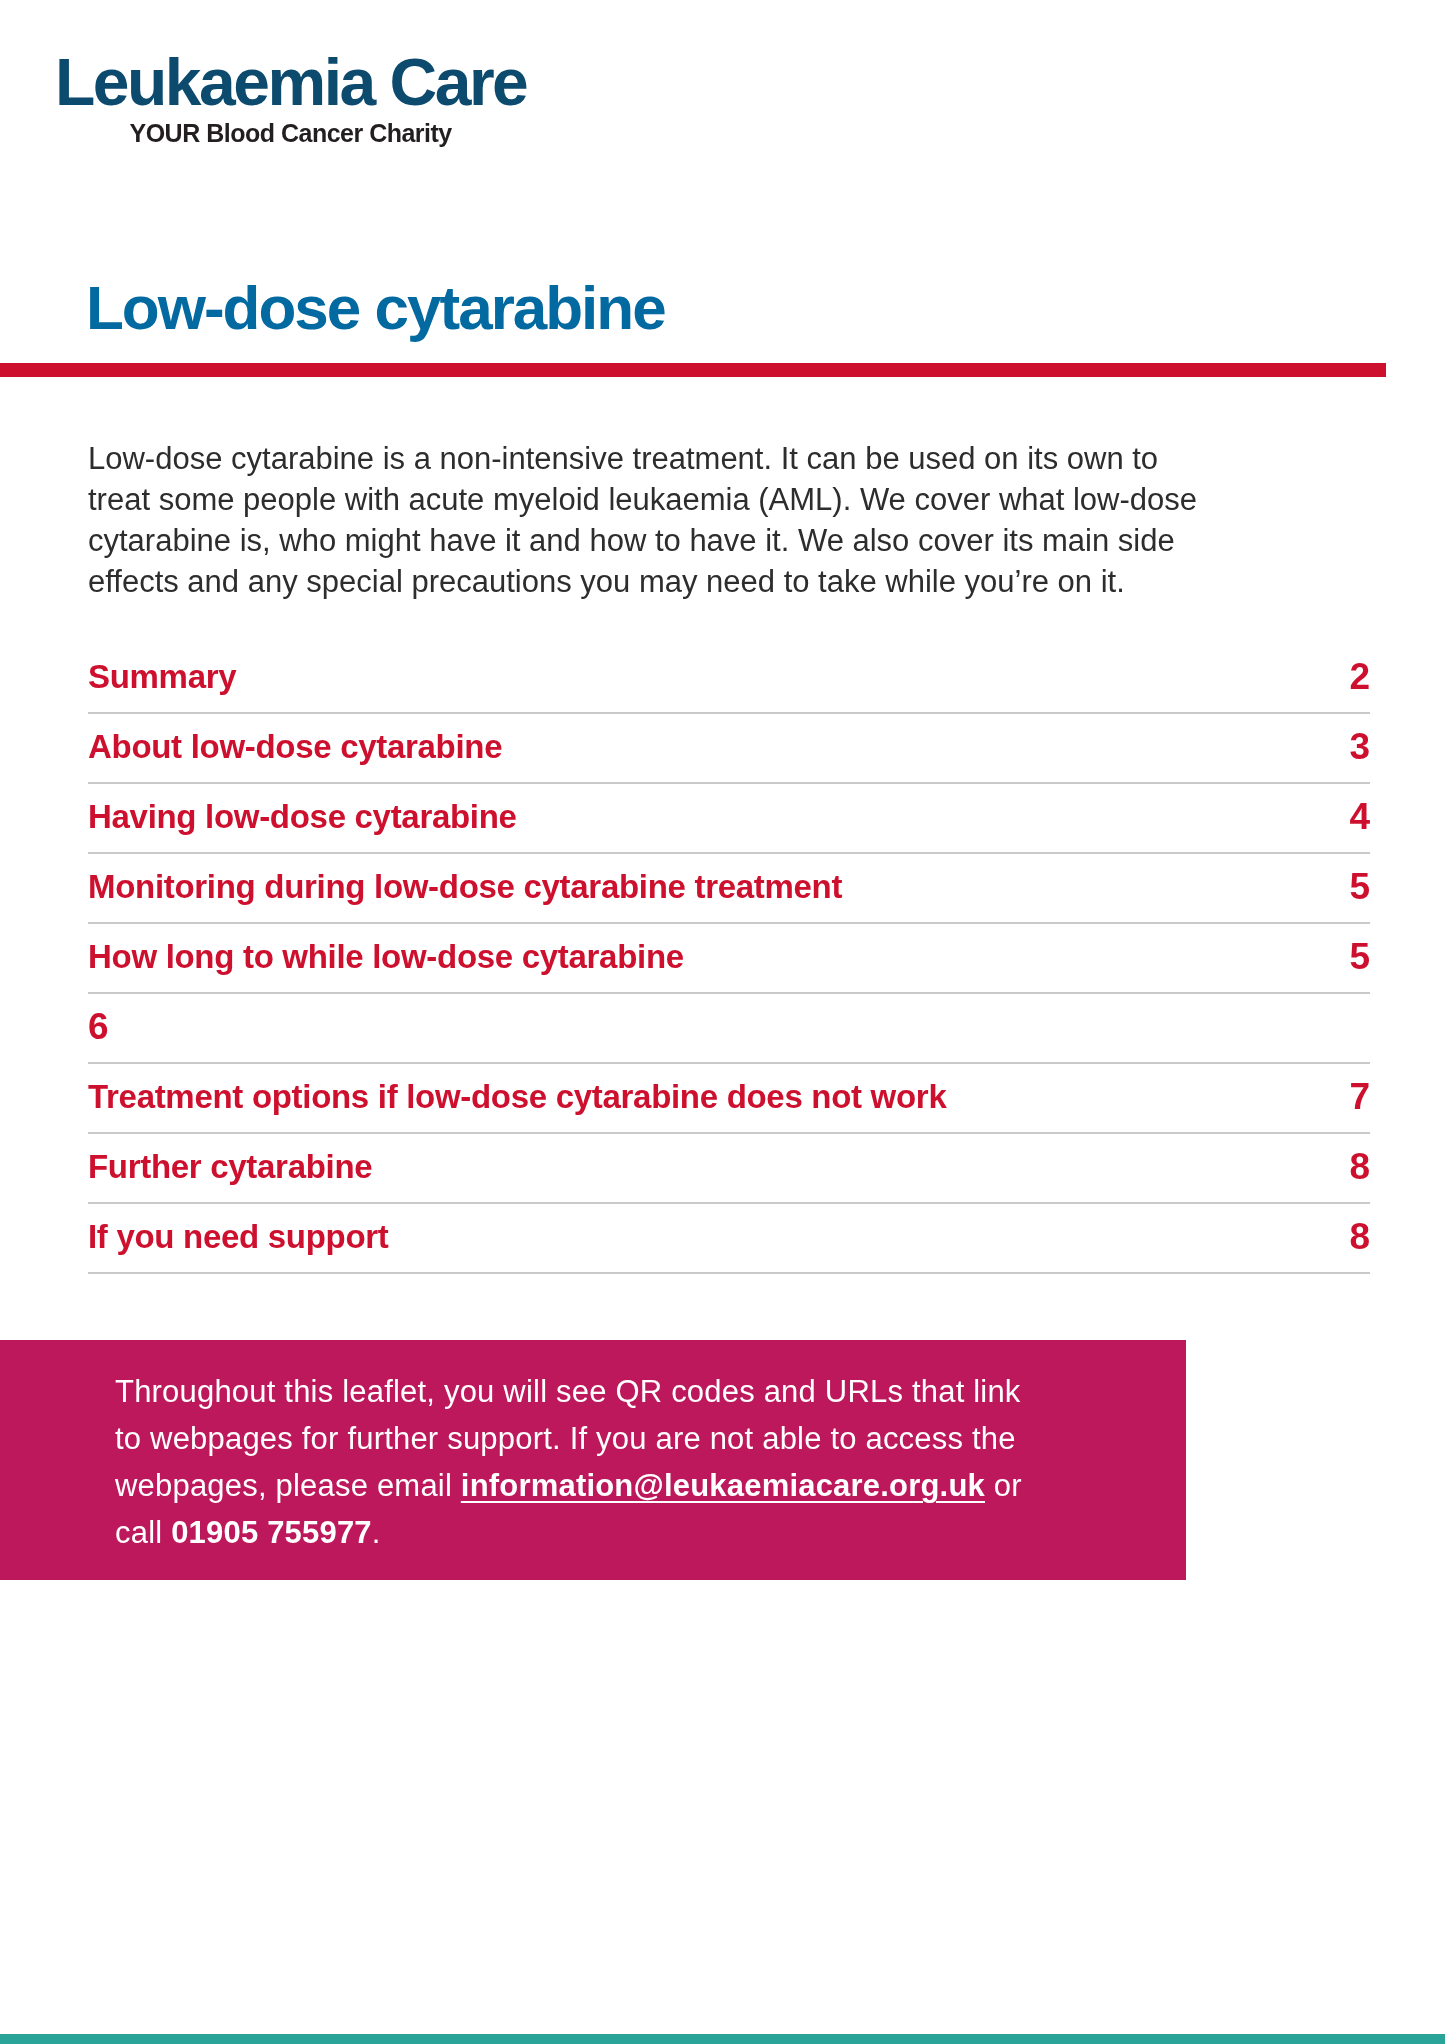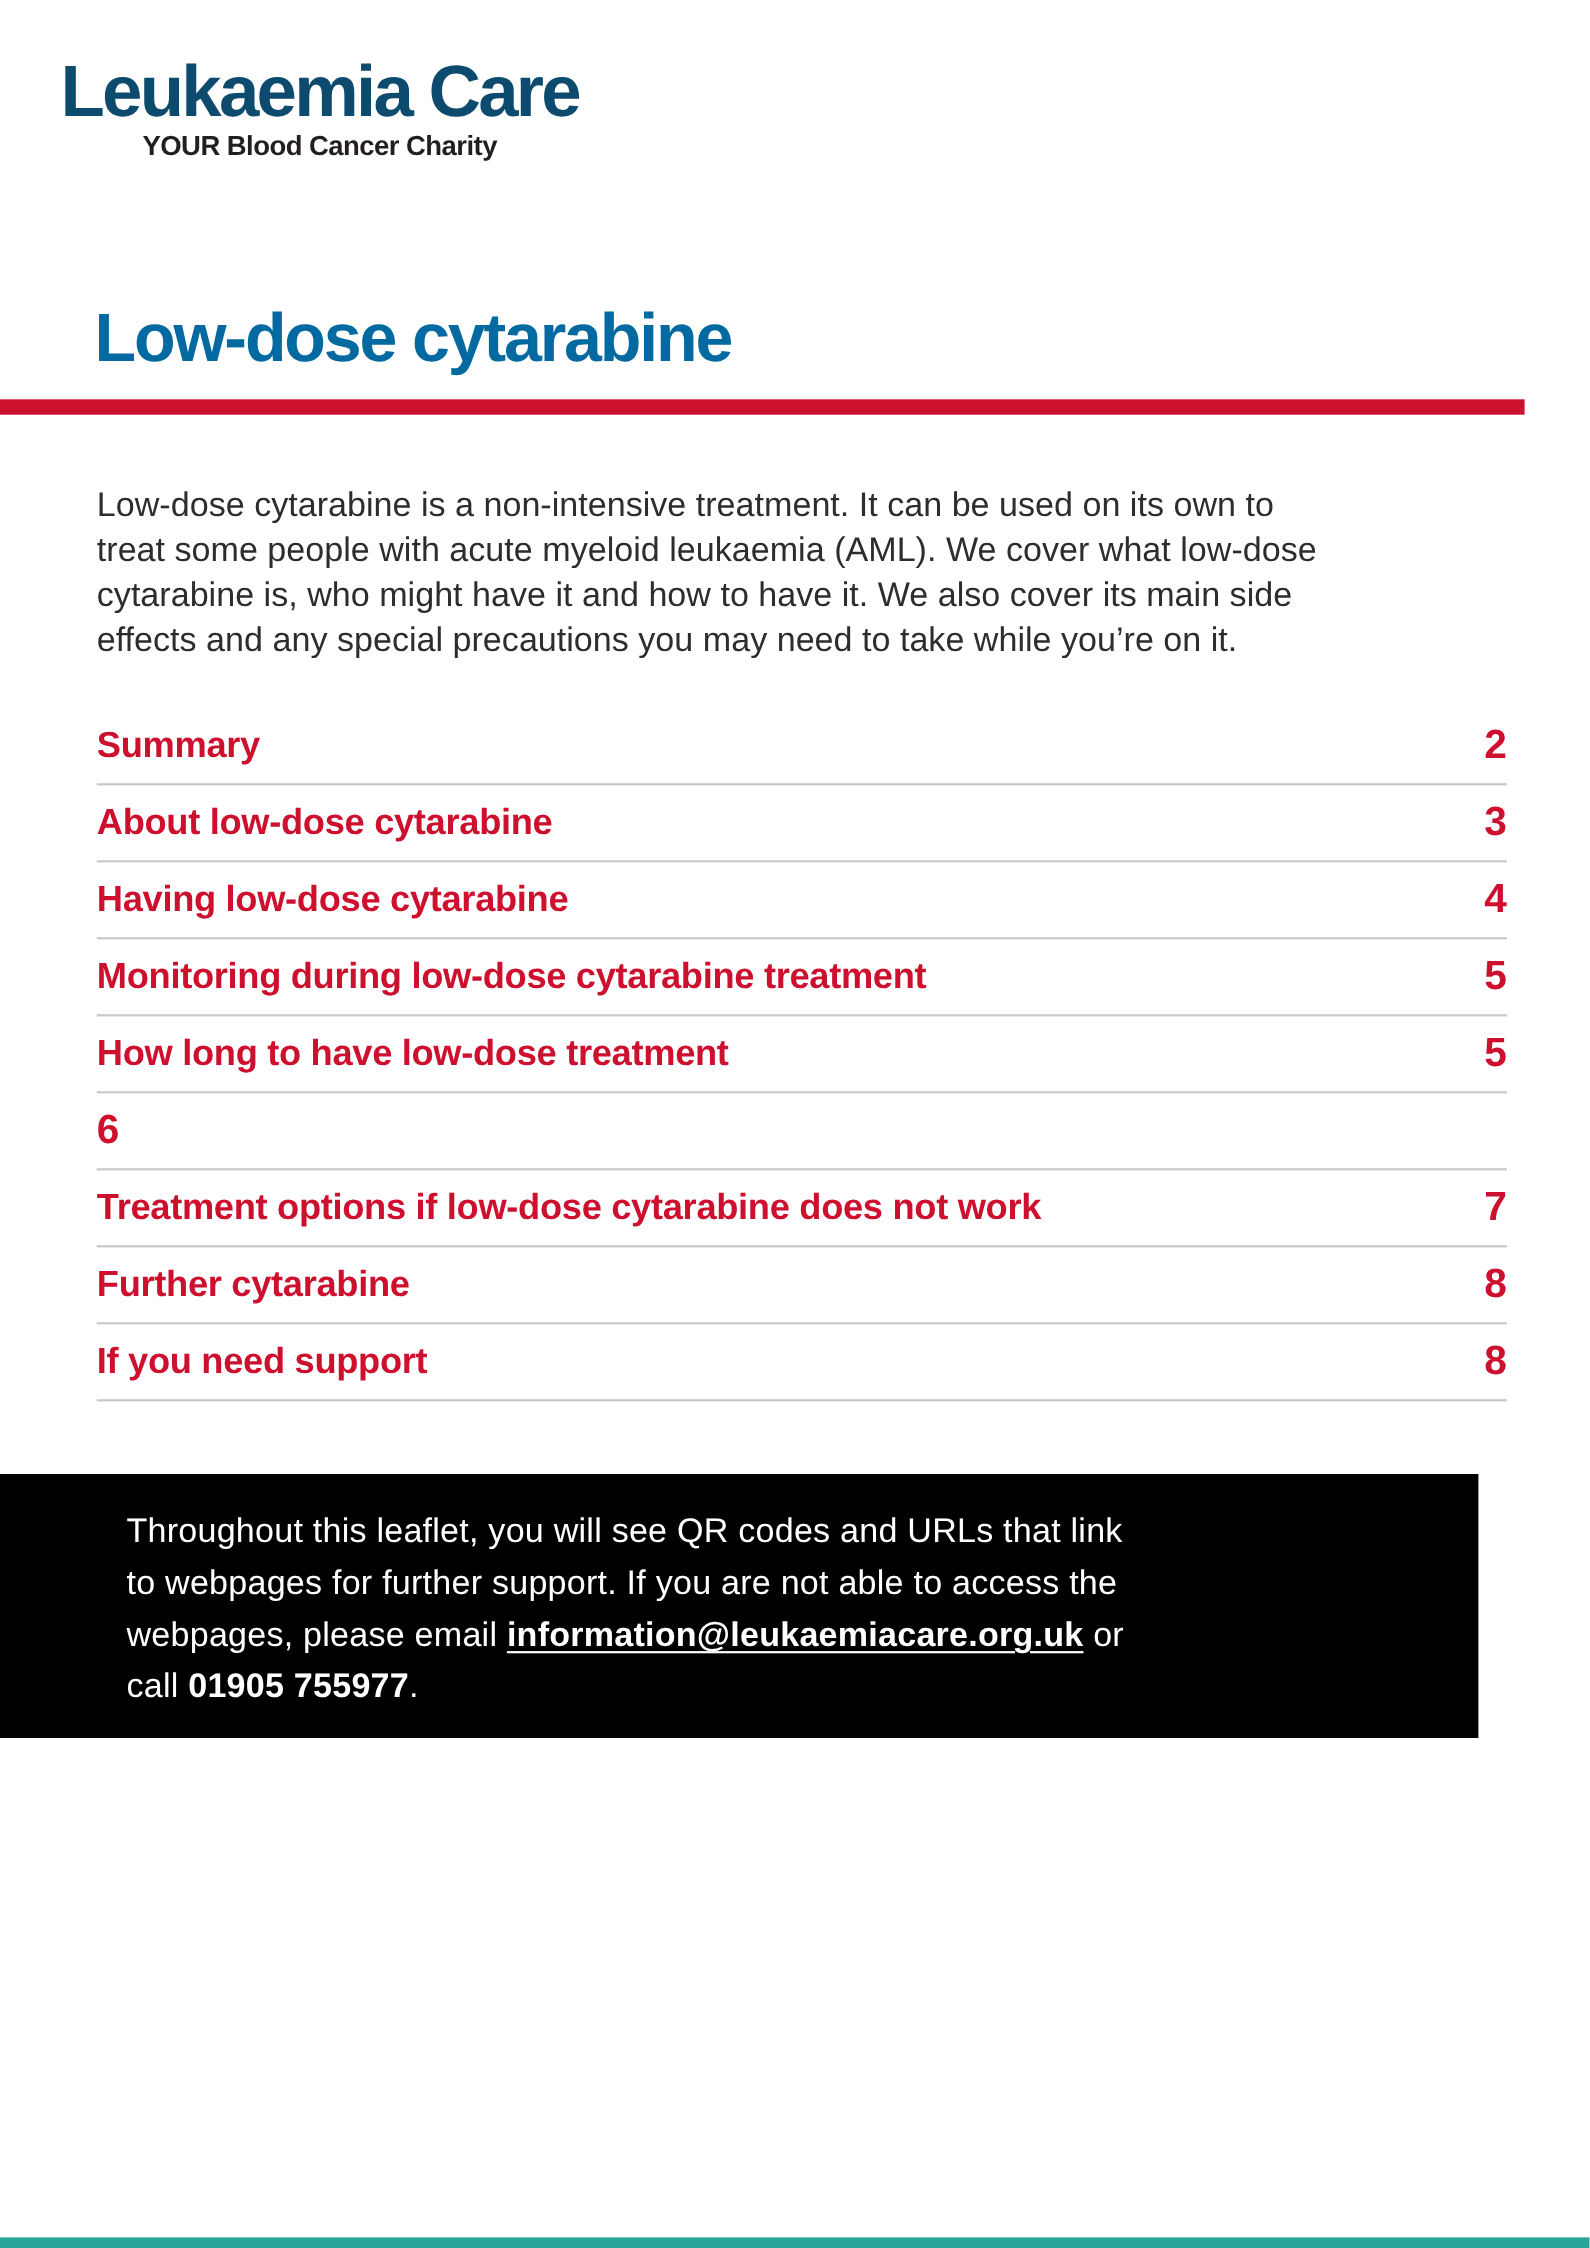--- a/index.html
+++ b/index.html
@@ -174,7 +174,7 @@
       <span class="toc-page">5</span>
     </div>
     <div class="toc-row">
-      <span class="toc-label">How long to have low-dose treatment</span>
+      <span class="toc-label">How long to while low-dose cytarabine</span>
       <span class="toc-page">5</span>
     </div>
     <div class="toc-row">

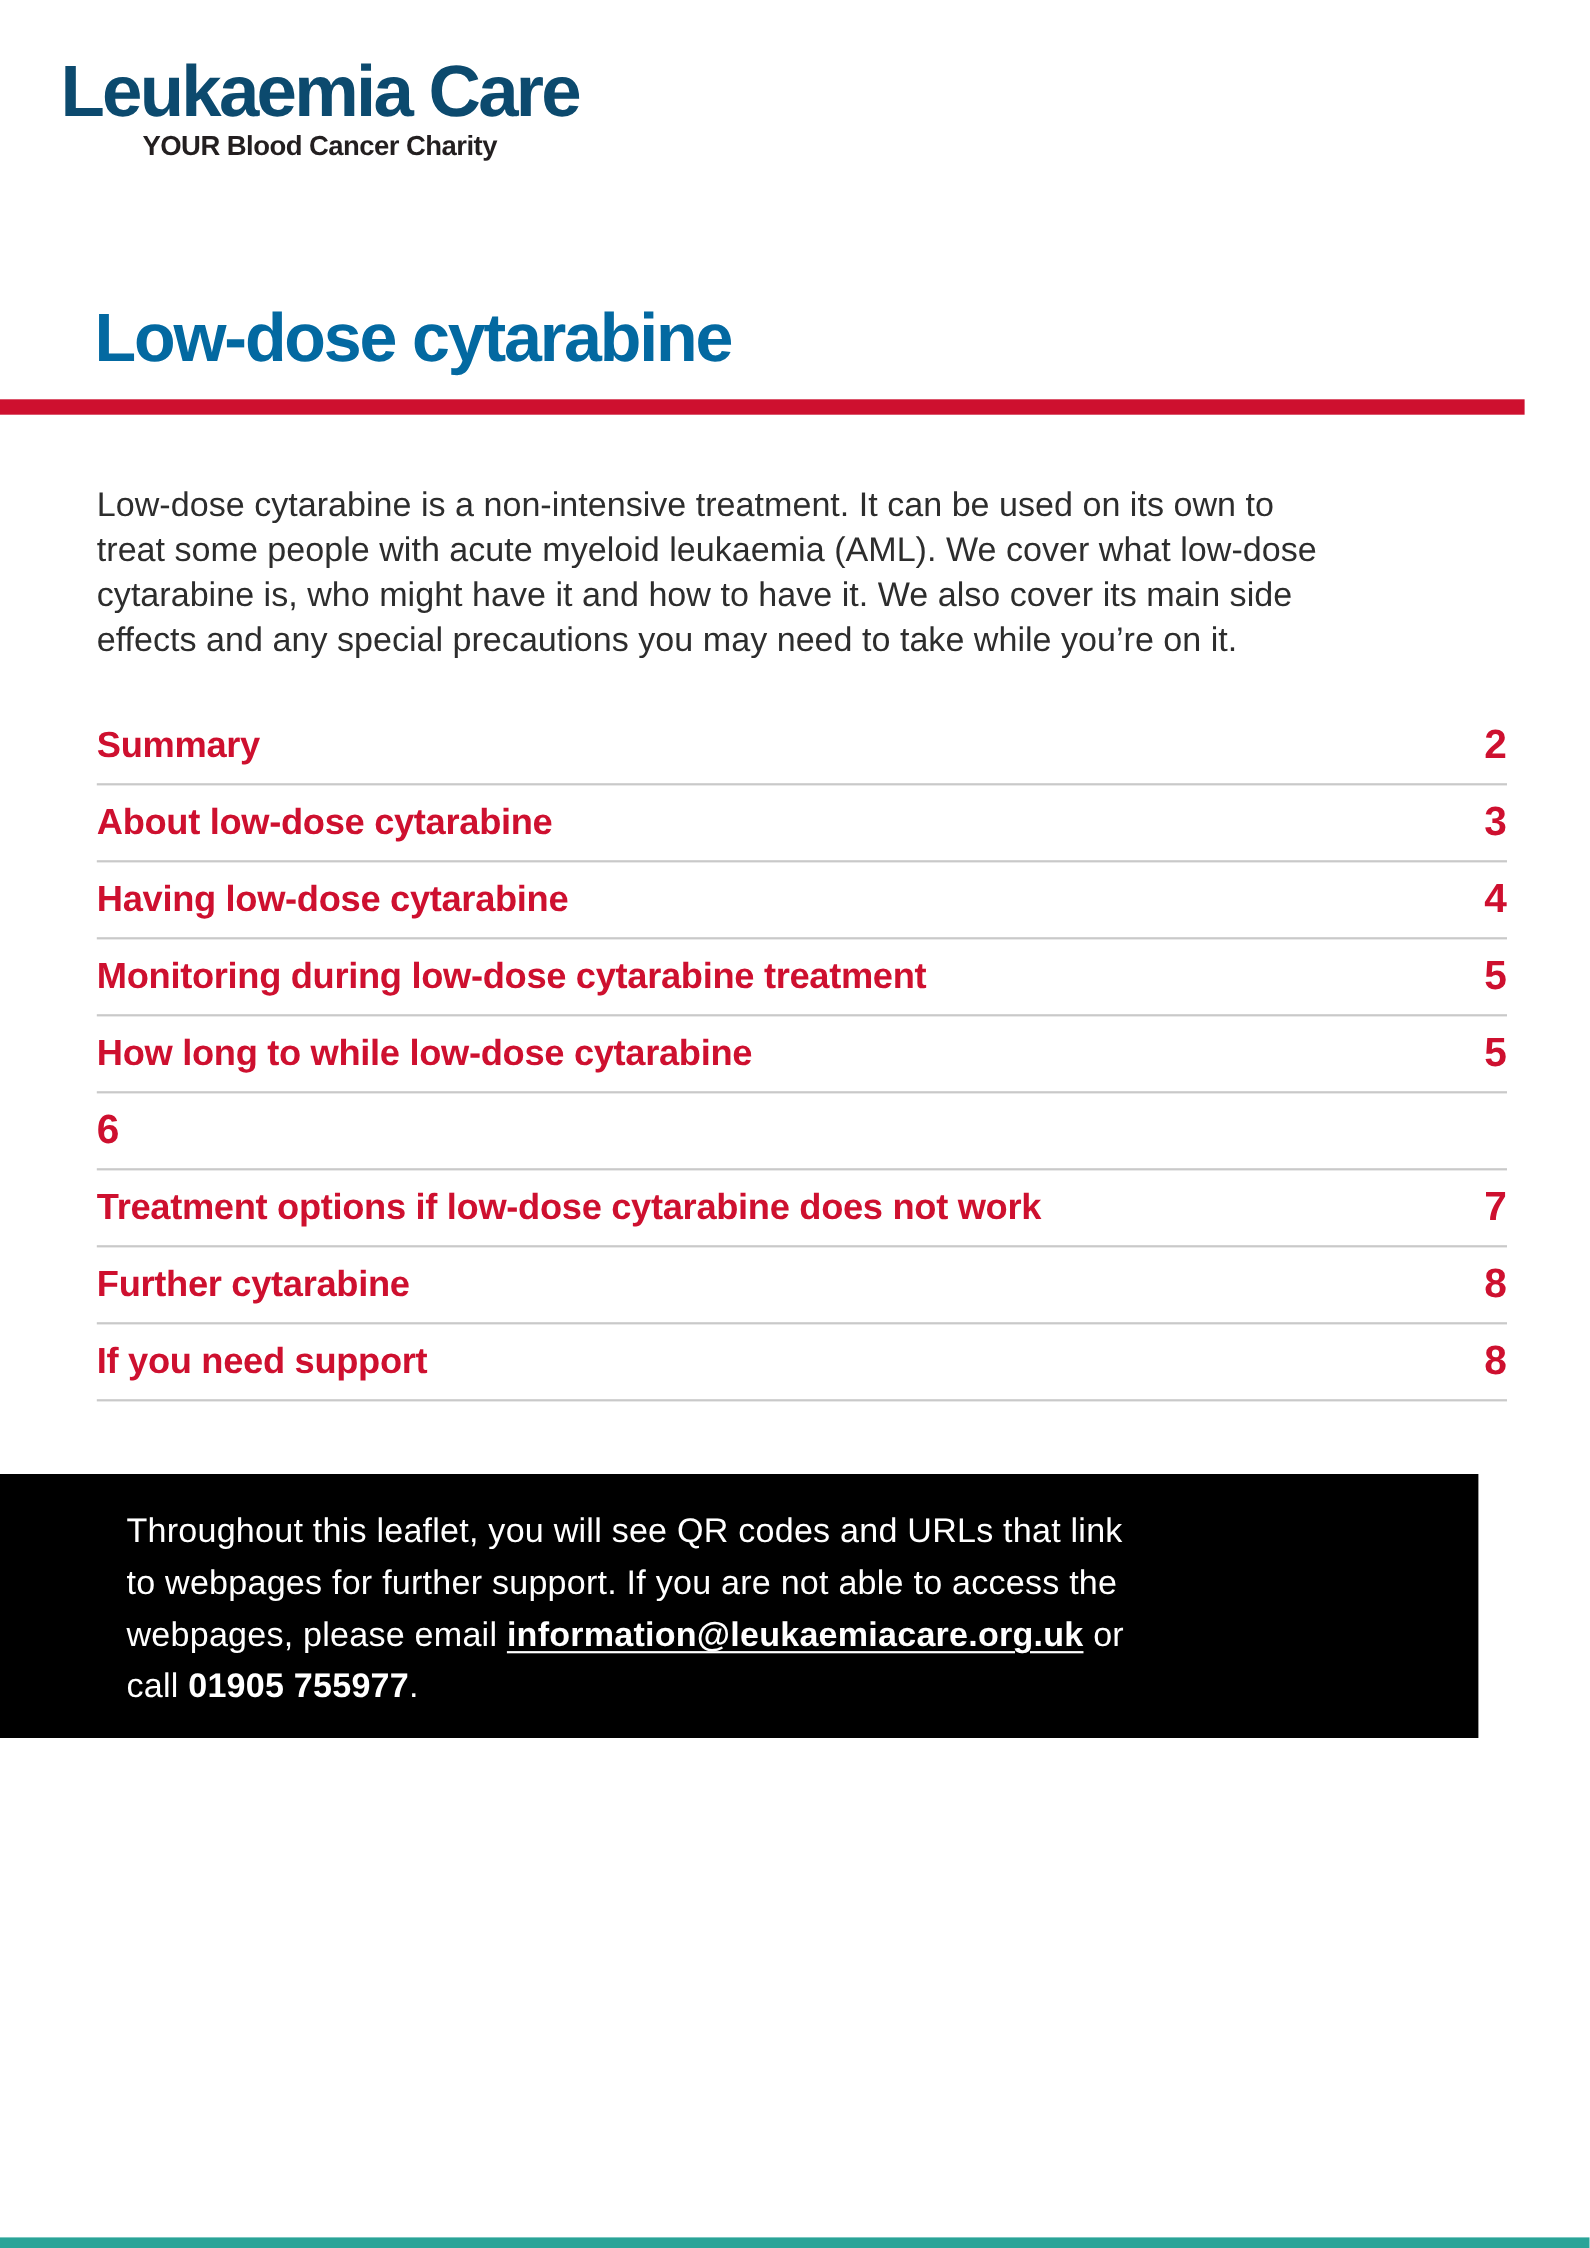--- a/index.html
+++ b/index.html
@@ -104,9 +104,9 @@
     position: absolute;
     left: 0;
     top: 1340px;
-    width: 1344px;
+    width: 1186px;
     height: 240px;
-    background: #000000;
+    background: #be185d;
   }
   .info-text {
     padding: 28px 40px 0 115px;

